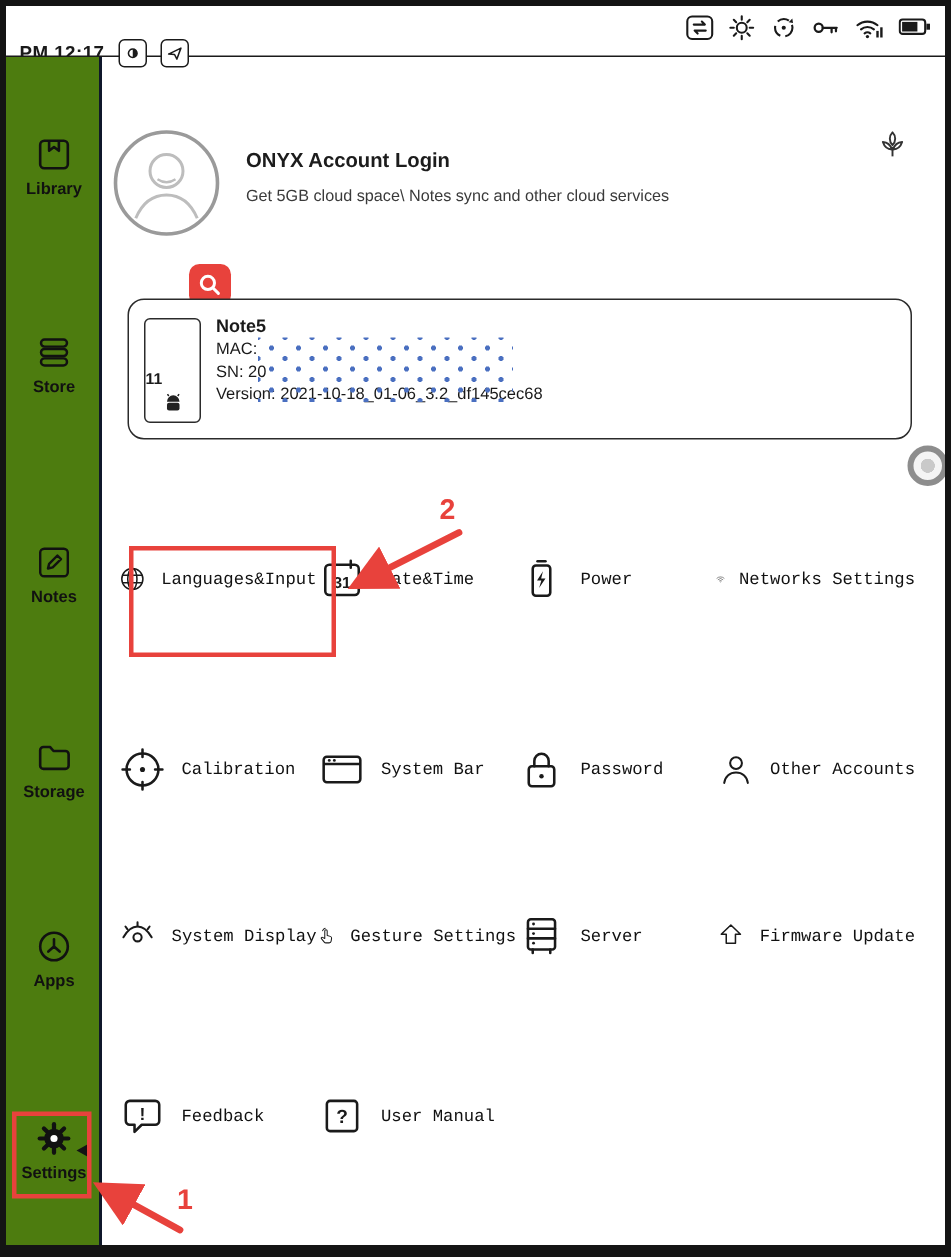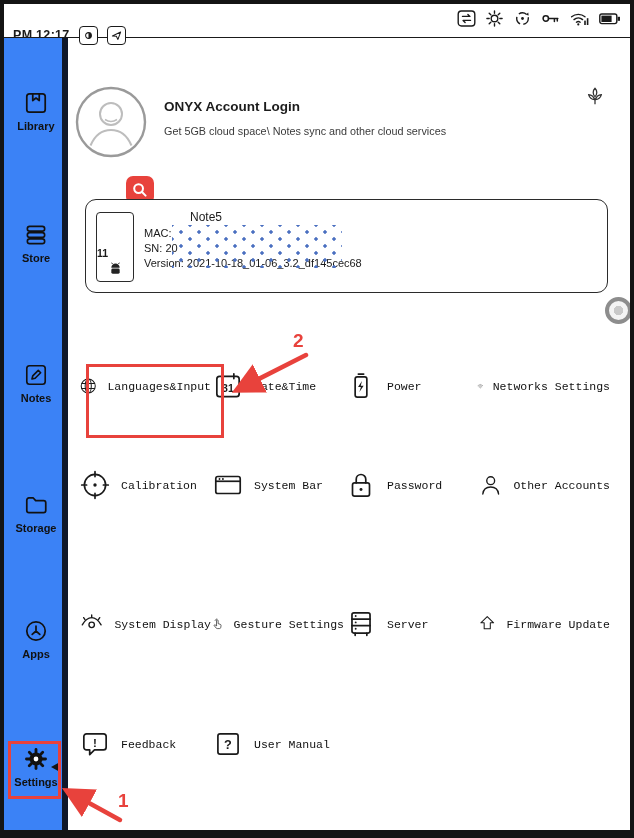--- a/index.html
+++ b/index.html
@@ -20,7 +20,7 @@
 
   
   .sidebar { position:absolute; left:0; top:34px; bottom:0; width:64px;
-             border-right:6px solid #0f172a; background:#3b82f6; }
+             border-right:2px solid #0f172a; background:#4d7c0f; }
   .side-item { position:absolute; left:0; width:64px; display:flex;
                flex-direction:column; align-items:center; gap:4px; cursor:pointer; }
   .side-item .lbl { font-size:11px; font-weight:700; color:#111; }

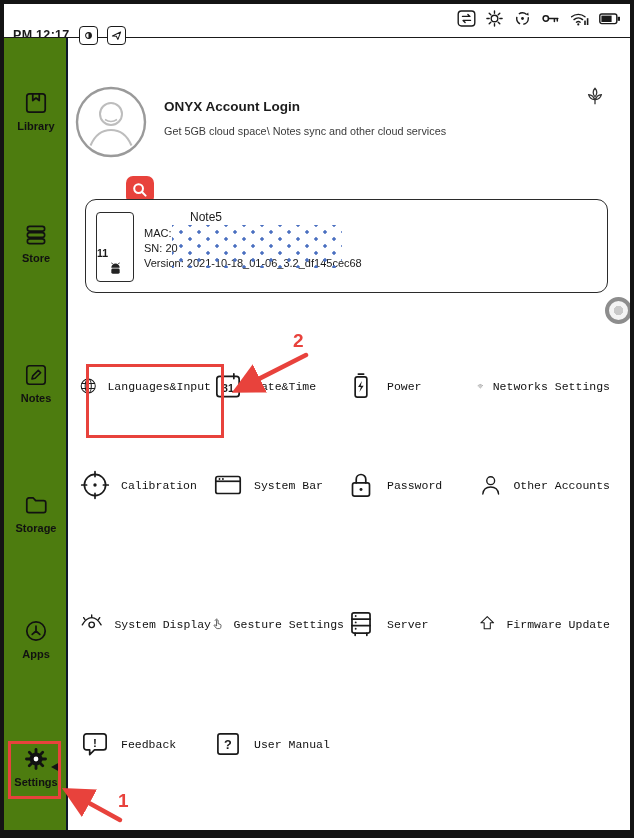--- a/index.html
+++ b/index.html
@@ -41,7 +41,7 @@
   .thumb .badge { font-size:10.5px; font-weight:600; margin-top:12px; }
   .thumb svg { margin-top:auto; margin-bottom:6px; }
   .dev-text { position:absolute; left:58px; top:9px; font-size:11px; line-height:15px; }
-  .dev-name { font-size:12px; font-weight:400; line-height:17px;margin-left:46px; }
+  .dev-name { font-size:12px; font-weight:700; line-height:17px; }
   .dots { position:absolute; left:86px; top:25px; width:170px; height:43px;
           background-image:
             radial-gradient(circle,#4a6fc0 1.5px, transparent 1.8px),

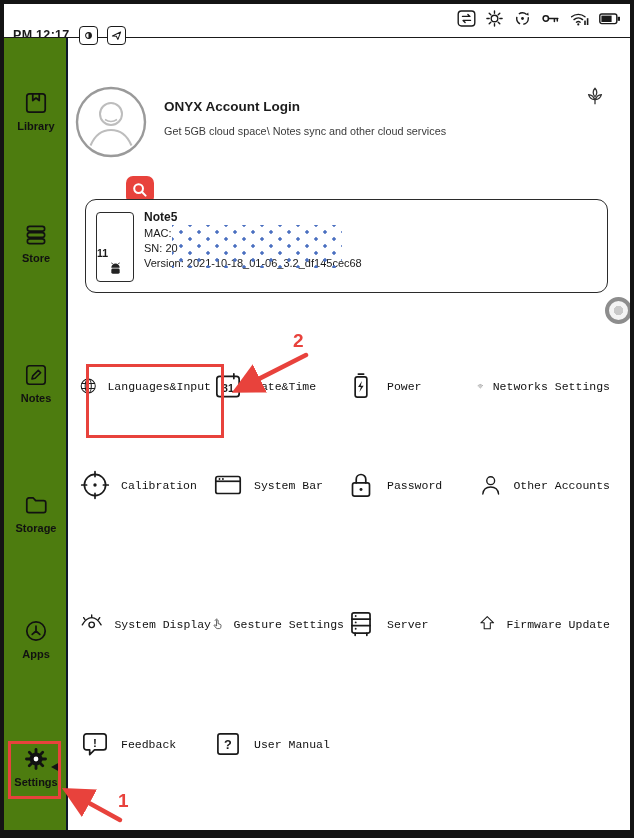--- a/index.html
+++ b/index.html
@@ -273,7 +273,7 @@
     </div>
   </div>
 
-  <div class="grid-row" style="top:464px">
+  <div class="grid-row" style="top:492px">
     <div class="cell">
       <svg width="34" height="34" viewBox="0 0 32 32" fill="none" stroke="#1a1a1a" stroke-width="1.6" stroke-linecap="round">
         <circle cx="16" cy="16" r="10"></circle>

